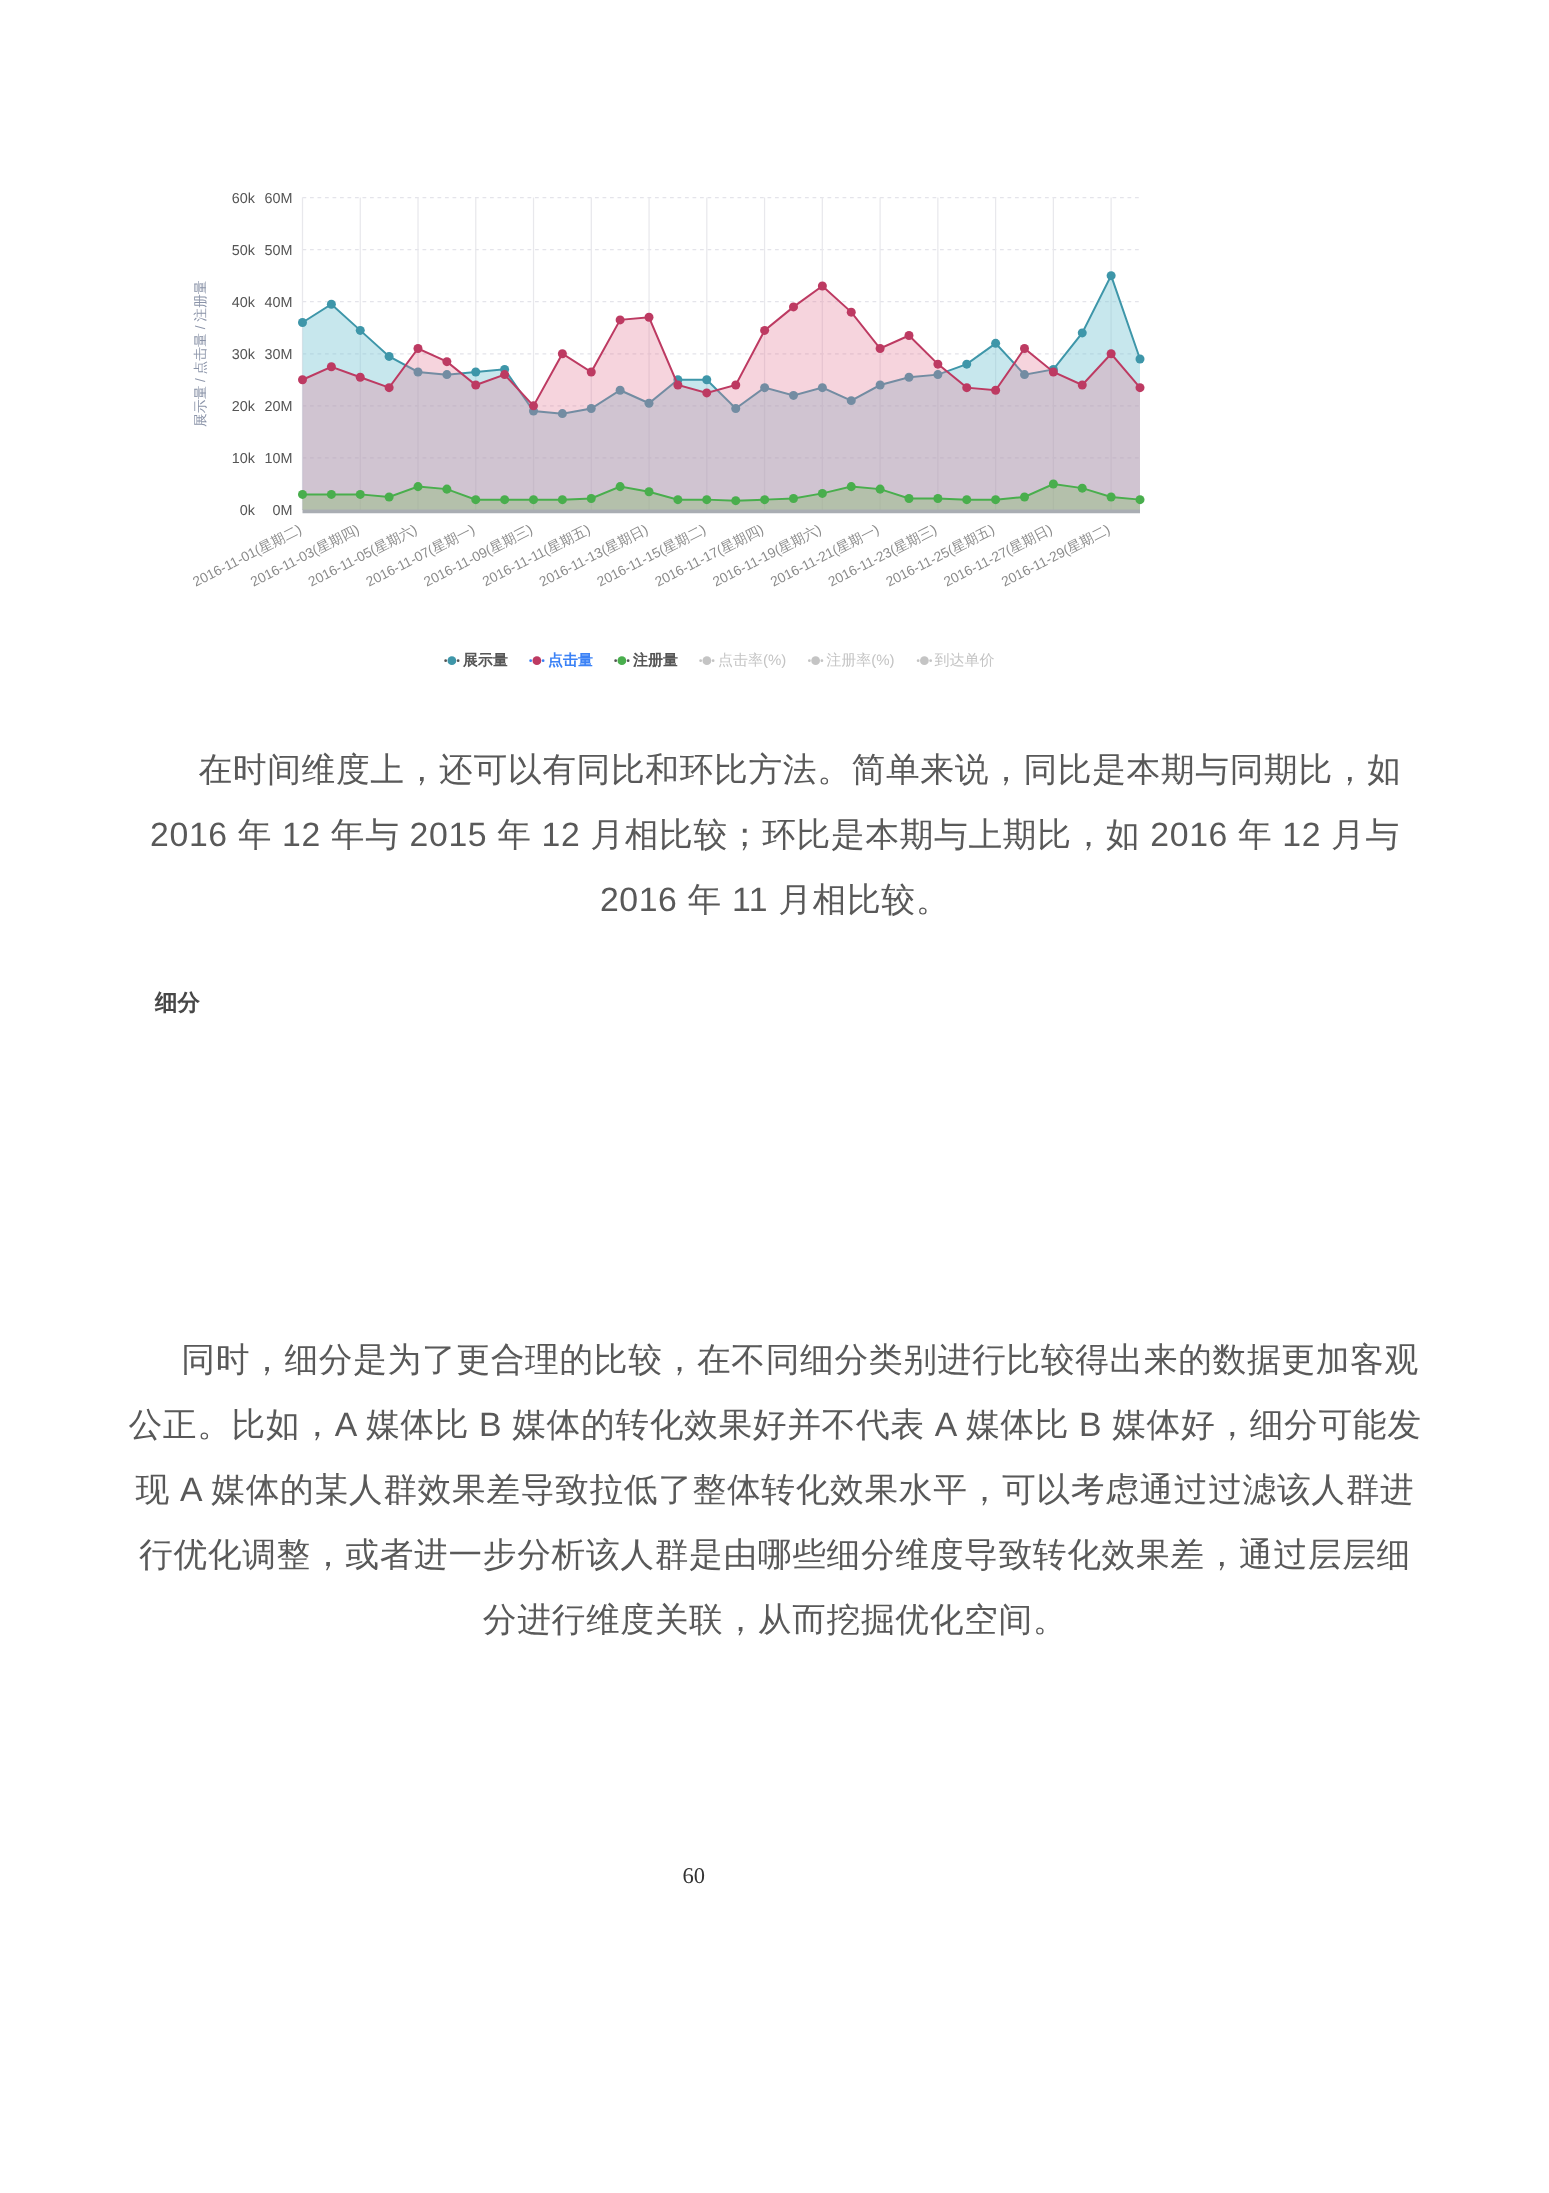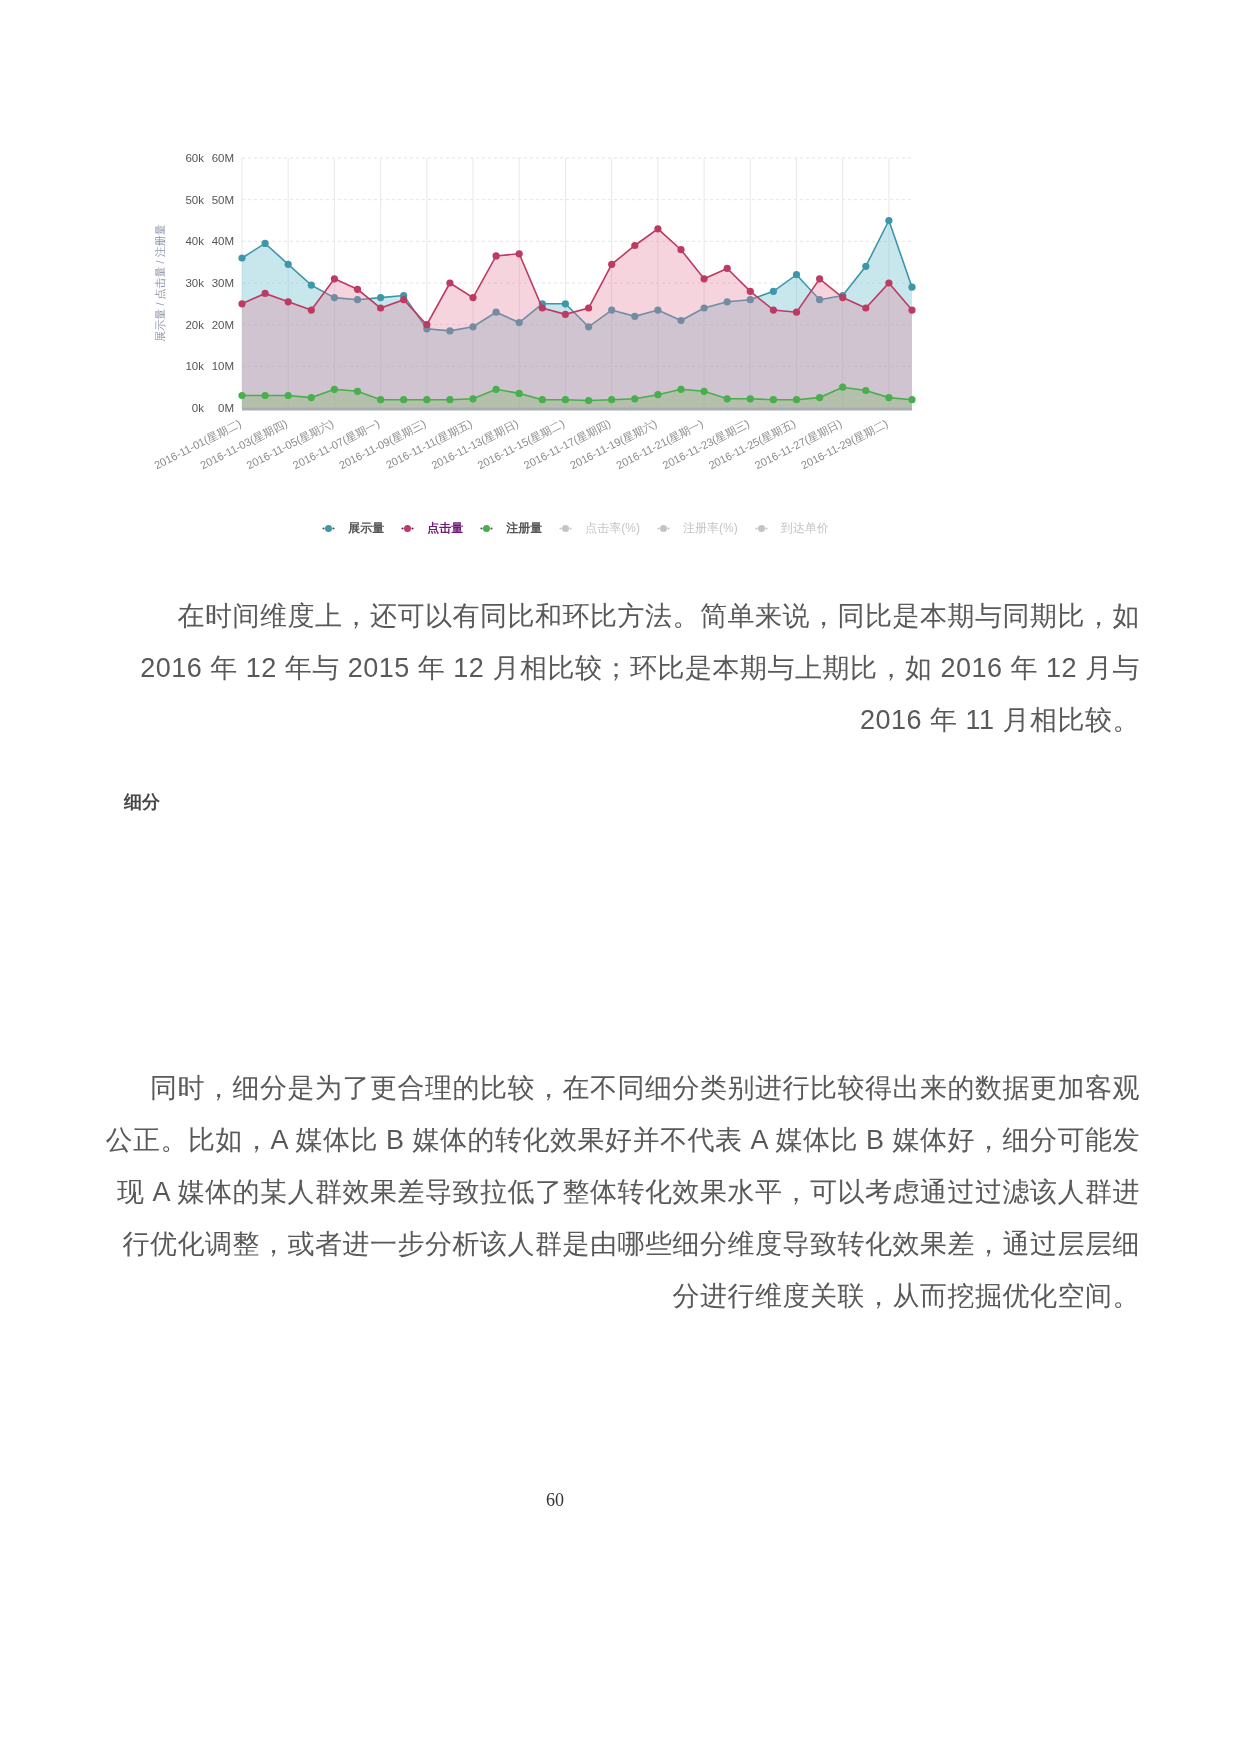--- a/index.html
+++ b/index.html
@@ -20,7 +20,7 @@
     gap:20px;margin-top:2px;margin-left:92px;width:670px;
     font-size:12px;color:#555;
   }
-  .lg-item{display:inline-flex;align-items:center;gap:16px;font-weight:700;cursor:pointer;}
+  .lg-item{display:inline-flex;align-items:center;gap:5px;font-weight:700;cursor:pointer;}
   .lg-item .lg-dot{
     width:7px;height:7px;border-radius:50%;display:inline-block;
     box-shadow:-5px 0 0 -2.4px currentColor, 5px 0 0 -2.4px currentColor;

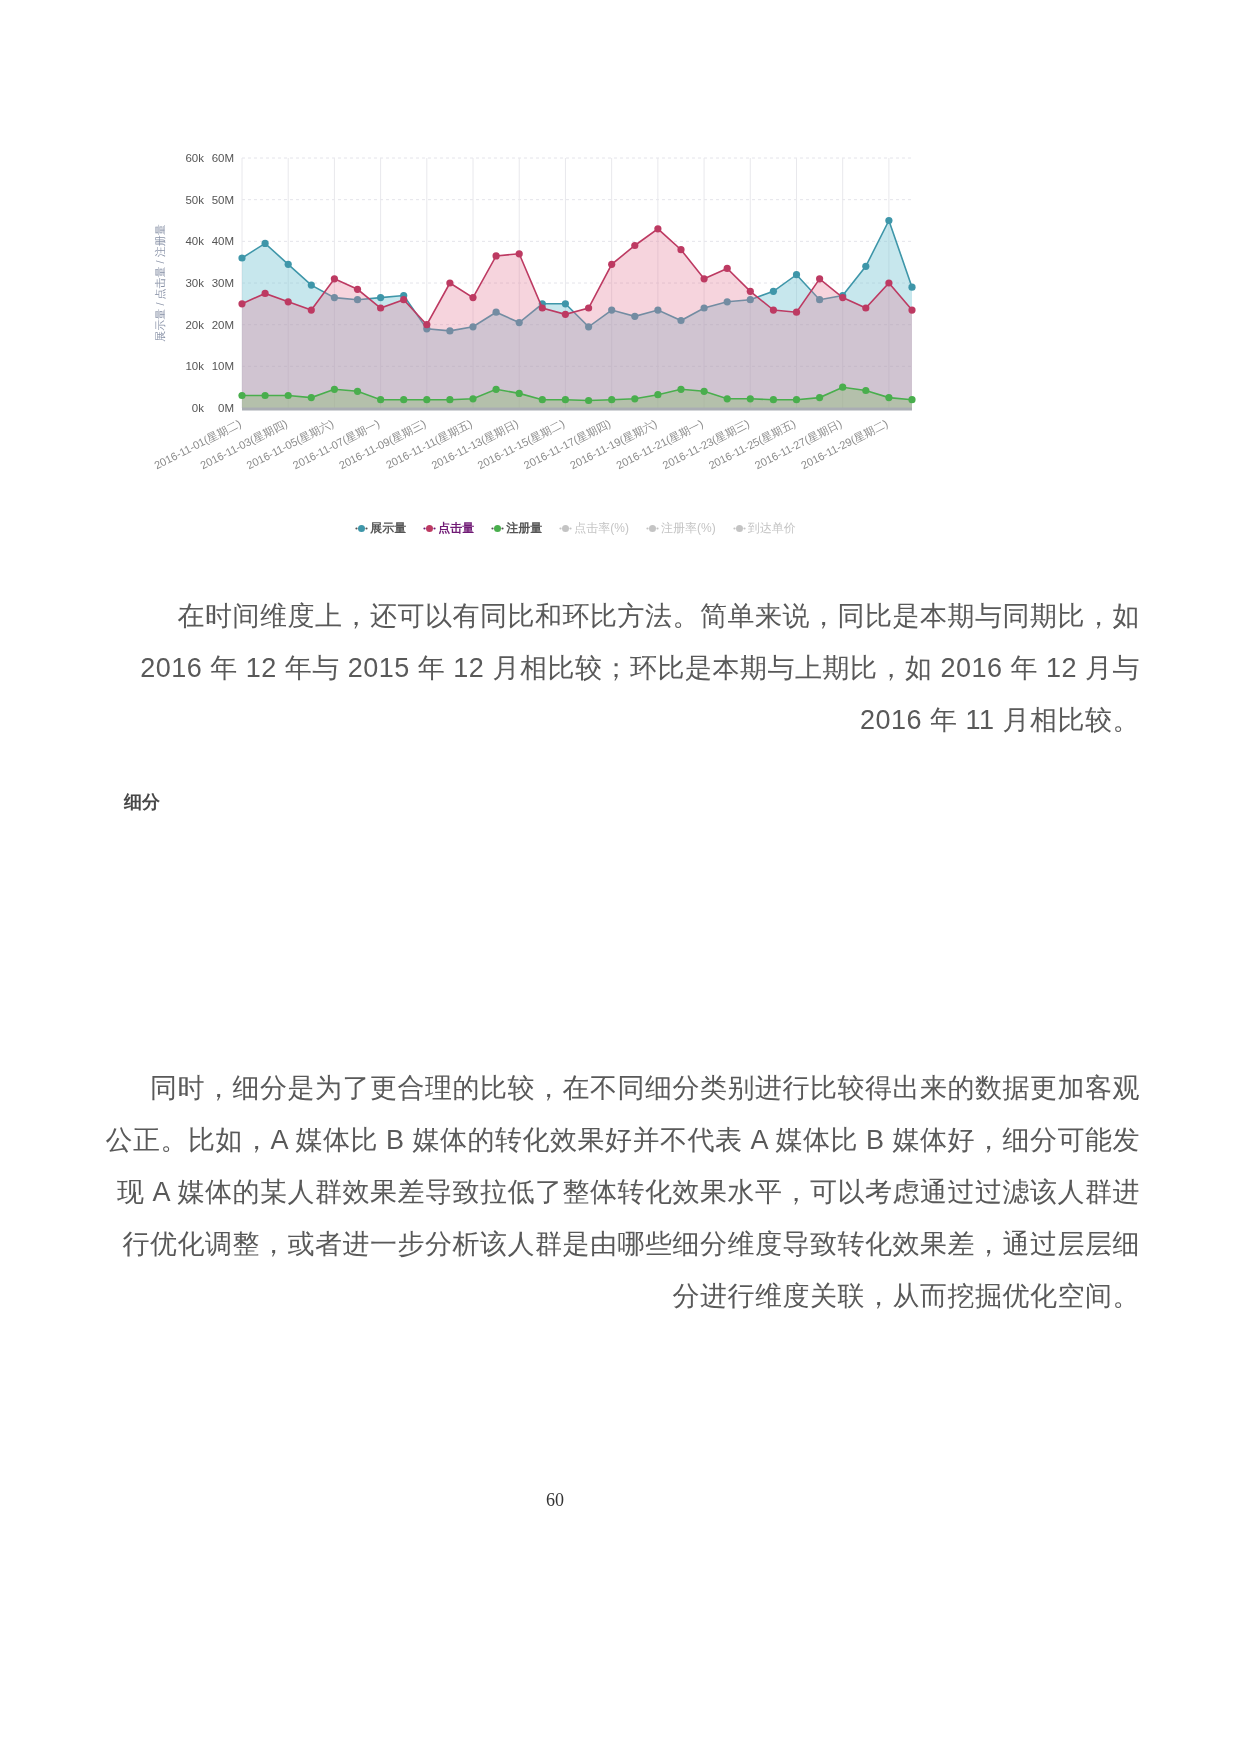--- a/index.html
+++ b/index.html
@@ -205,7 +205,7 @@
           <span class="lg-dot" style="background: rgb(62, 150, 169);"></span>
           <span>展示量</span>
         </span>
-        <span class="lg-item" style="color: #701a75;">
+        <span class="lg-item" style="color: #3b82f6;">
           <span class="lg-dot" style="background: rgb(189, 58, 98);"></span>
           <span>点击量</span>
         </span>

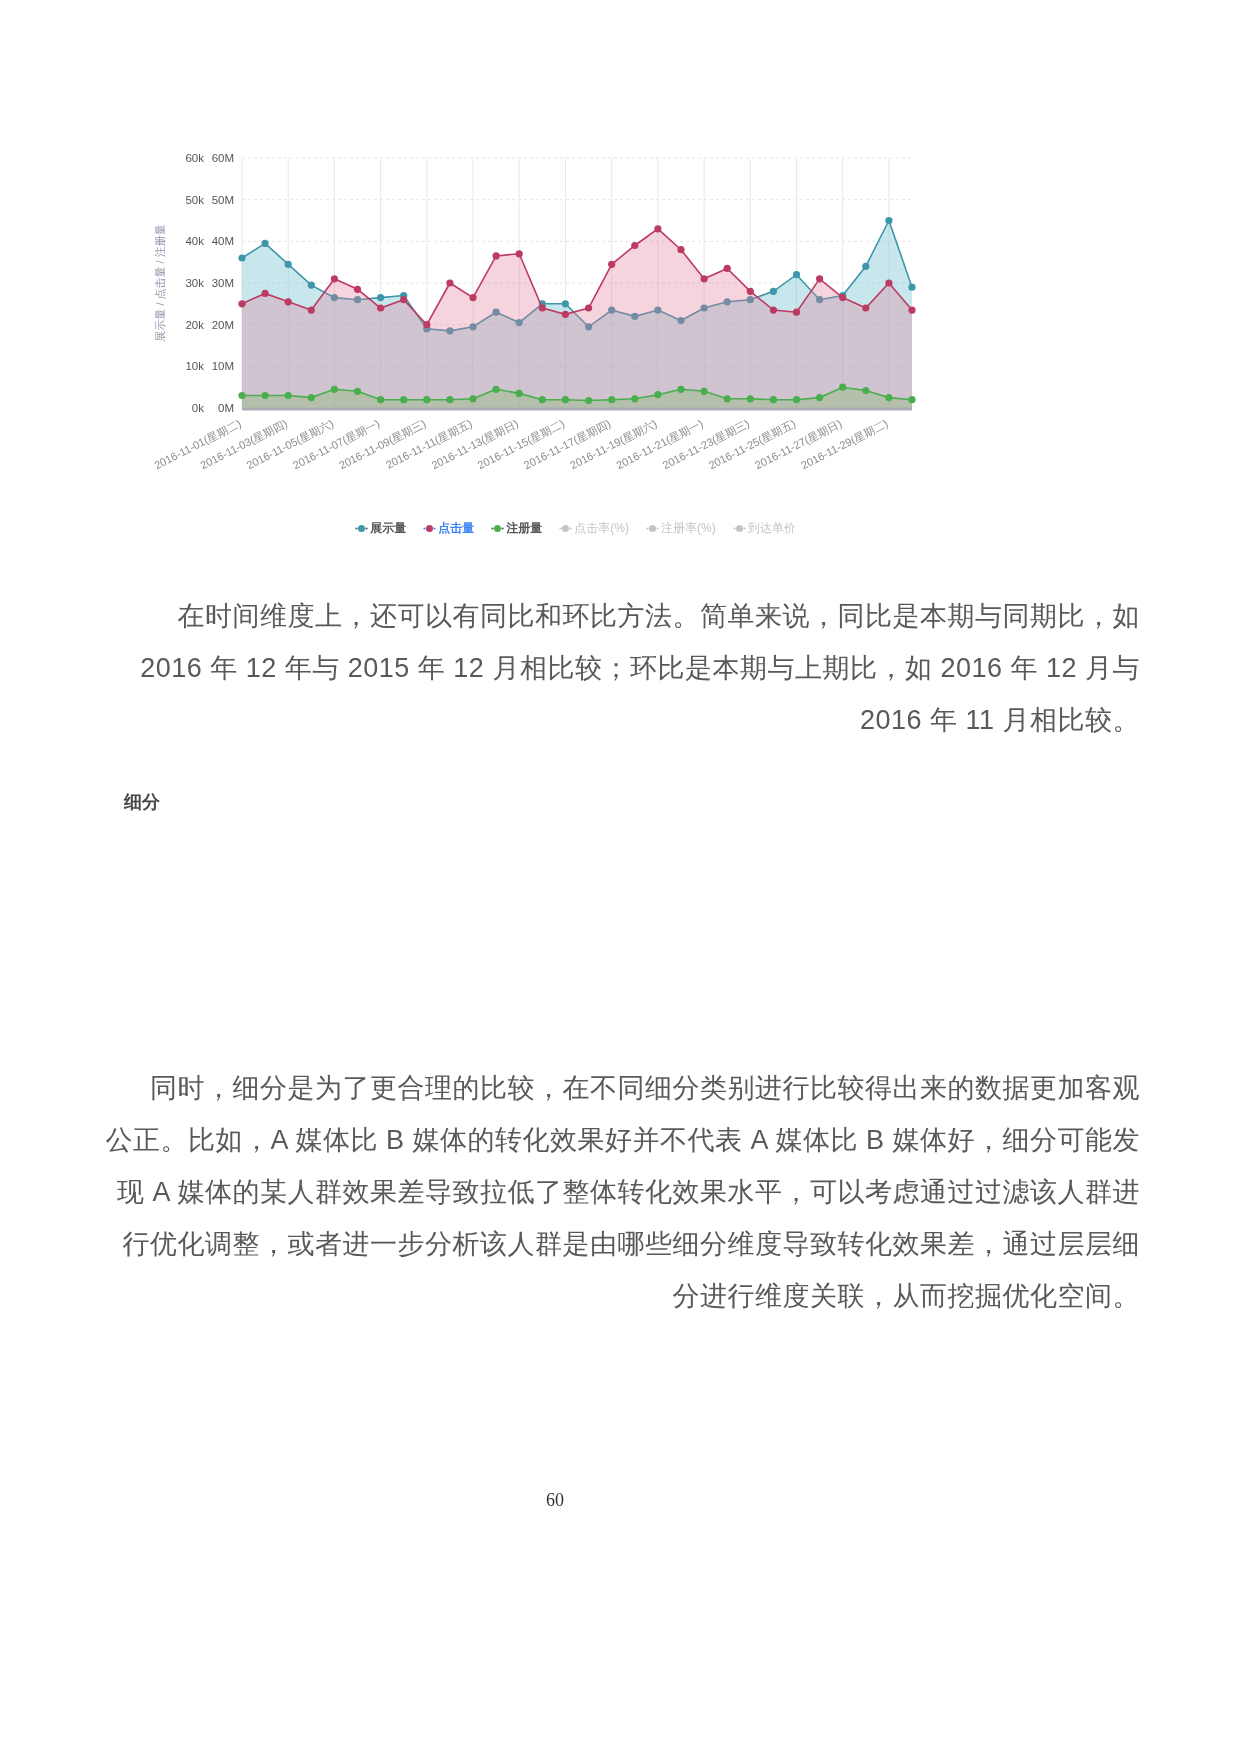--- a/index.html
+++ b/index.html
@@ -31,7 +31,7 @@
   .para{
     position:absolute;left:100px;width:1040px;
     font-size:27px;line-height:52px;color:#595959;
-    text-align:right;letter-spacing:0.5px;
+    text-align:center;letter-spacing:0.5px;
     text-indent:40px;
   }
   .heading{

